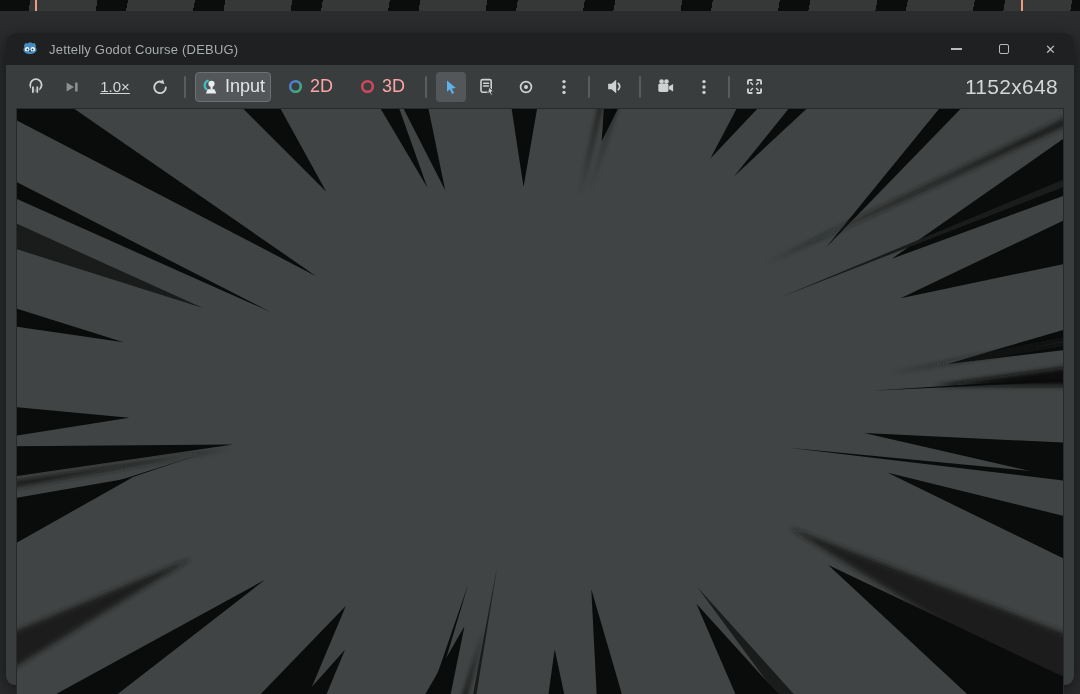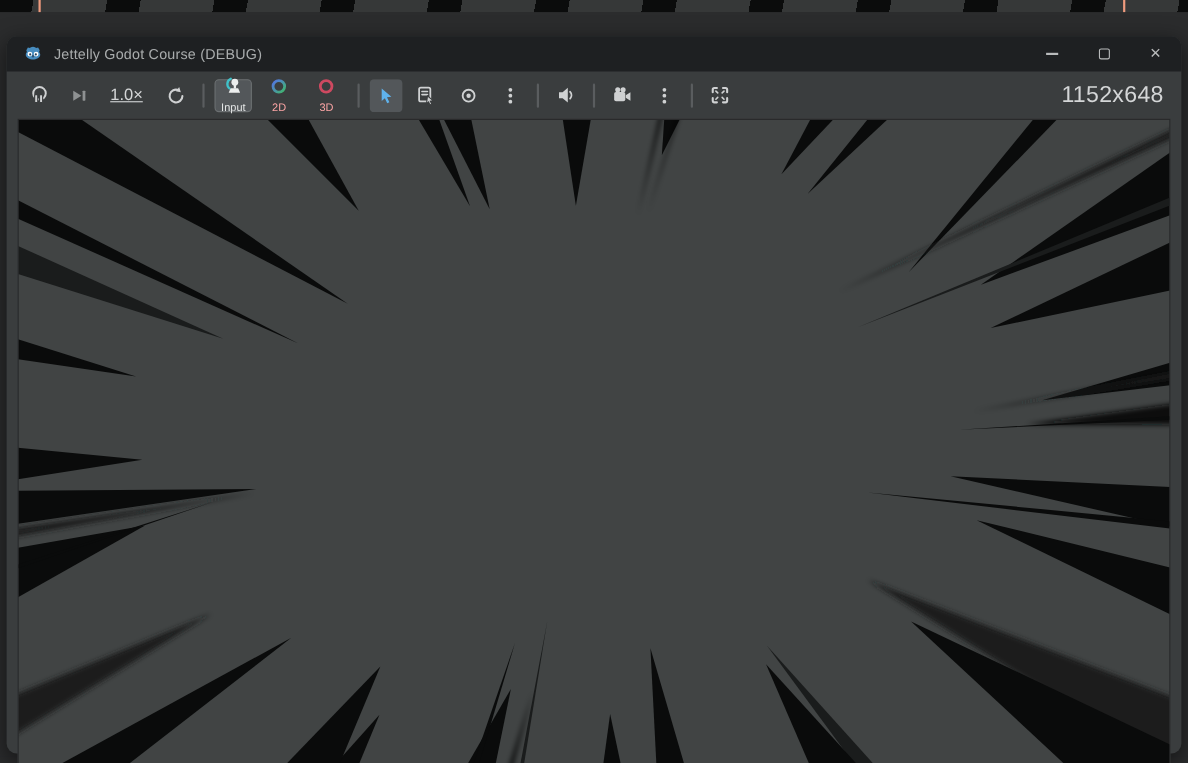--- a/index.html
+++ b/index.html
@@ -56,8 +56,7 @@
     height:30px;min-width:28px;padding:0 5px;border:1px solid transparent;
     display:flex;align-items:center;justify-content:center;gap:6px;
     border-radius:4px;color:var(--icon-gray,#cfd1d2);background:transparent;
-    font-size:10px;
-    flex-direction:column;
+    font-size:18px;
   }
   .tbtn.selected{background:var(--selected-button-bg,#53575a);border-color:#6c7072;}
   .tbtn .lbl{color:#e4e6e6;}

